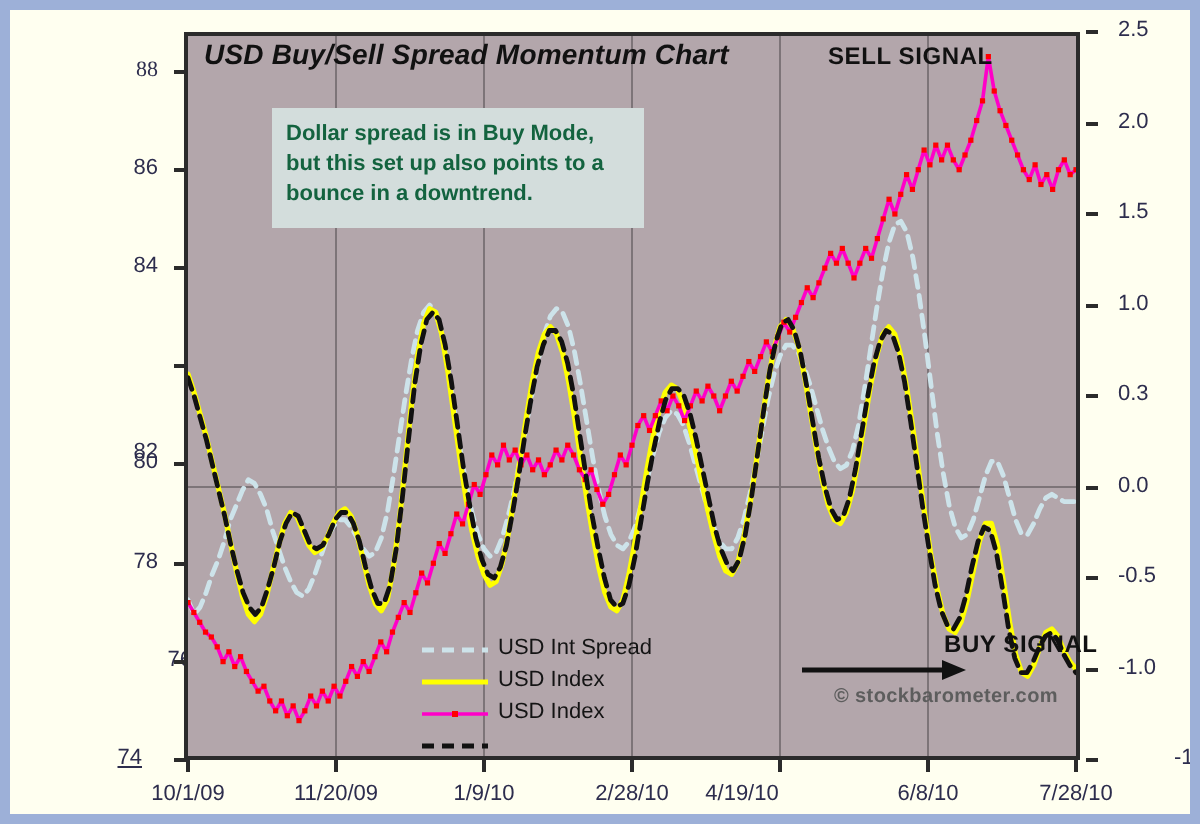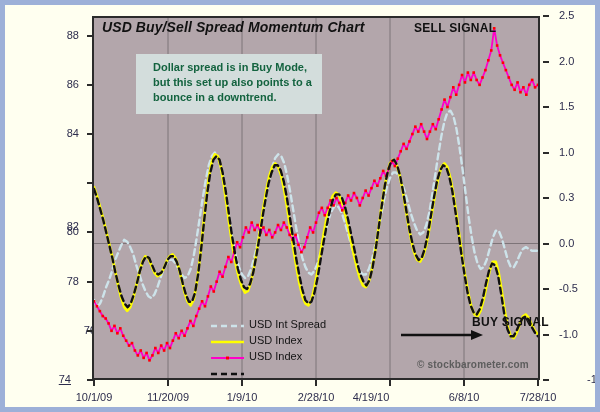--- a/index.html
+++ b/index.html
@@ -87,7 +87,7 @@
         <div class="tickmark" style="left: 82px; top: 128.054px;"></div>
         <div class="axis-label" style="left: 28px; top: 72.8649px; width: 46px; text-align: right;">86</div>
         <div class="tickmark" style="left: 82px; top: 78.8649px;"></div>
-        <div class="axis-label" style="left: 28px; top: 23.6757px; width: 46px; text-align: right;">88</div>
+        <div class="axis-label" style="left: 28px; top: 23.6757px; width: 46px; text-align: right; font-family: Liberation Serif, serif;">88</div>
         <div class="tickmark" style="left: 82px; top: 29.6757px;"></div>
       </div>
 

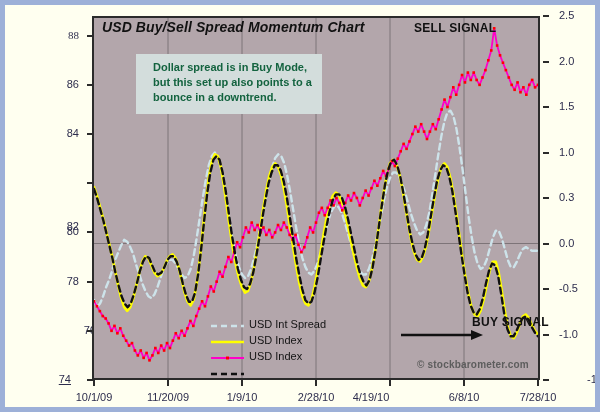--- a/index.html
+++ b/index.html
@@ -43,7 +43,7 @@
   
   #annot{
     position:absolute;left:131px;top:49px;width:186px;
-    background:#d3dddc;padding:6px 7px 8px 17px;box-sizing:border-box;
+    background:#d3dddc;padding:6px 7px 8px 7px;box-sizing:border-box;
   }
   #annot .atext{
     font-size:11px;font-weight:bold;color:#13633f;line-height:1.38;

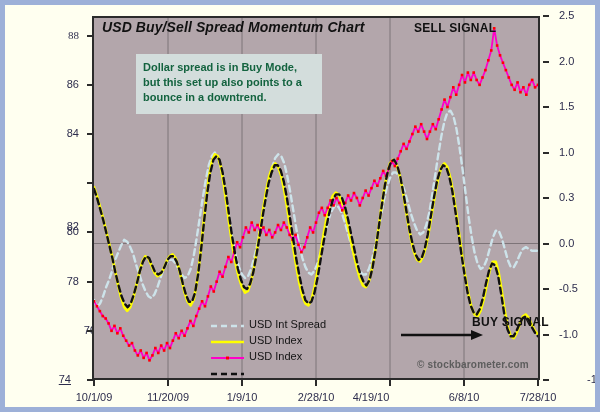--- a/index.html
+++ b/index.html
@@ -58,7 +58,7 @@
   #arrow{position:absolute;left:396px;top:324px;width:82px;height:12px;}
   #watermark{
     position:absolute;left:412px;top:338px;font-size:10px;font-weight:bold;
-    color:#5d5d5d;white-space:nowrap;letter-spacing:0.2px;margin-top:16px;
+    color:#5d5d5d;white-space:nowrap;letter-spacing:0.2px;
   }
   
   #legend{position:absolute;left:205px;top:312px;}

